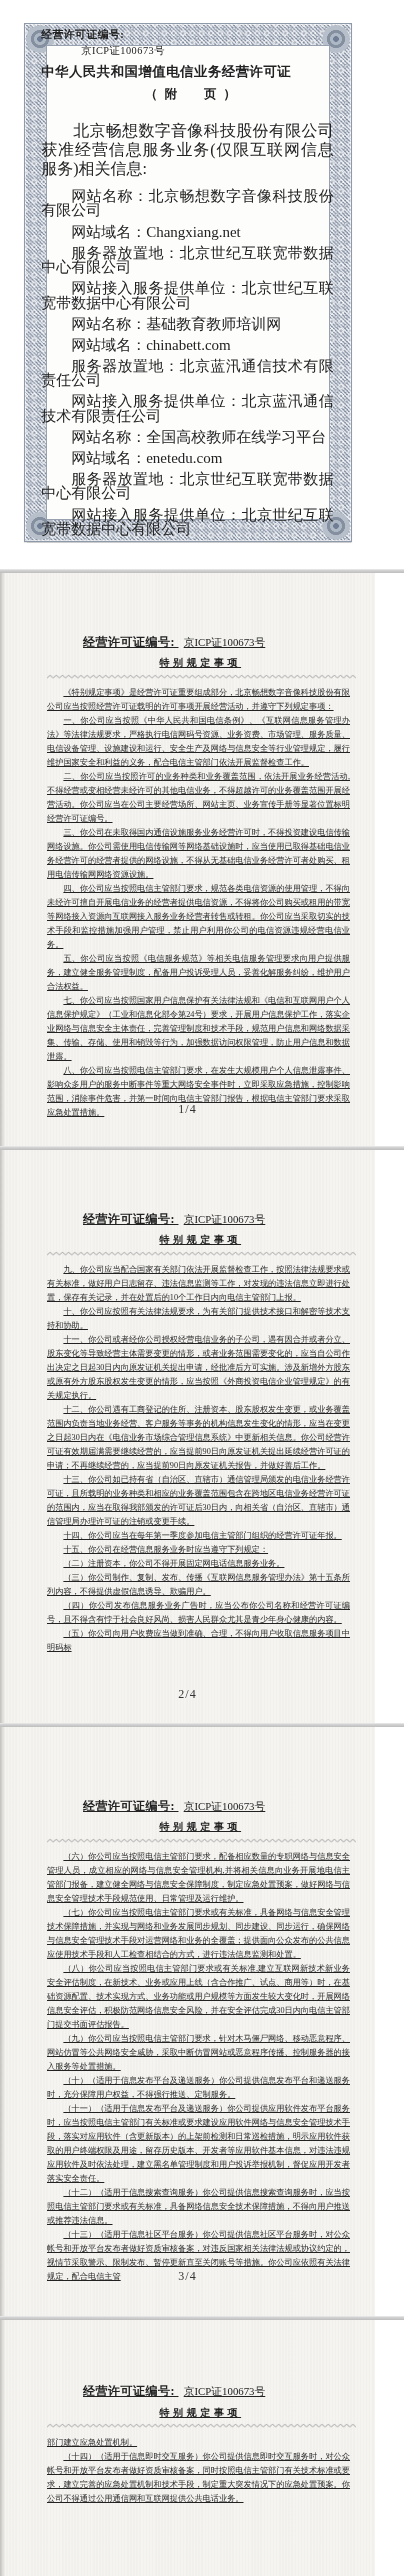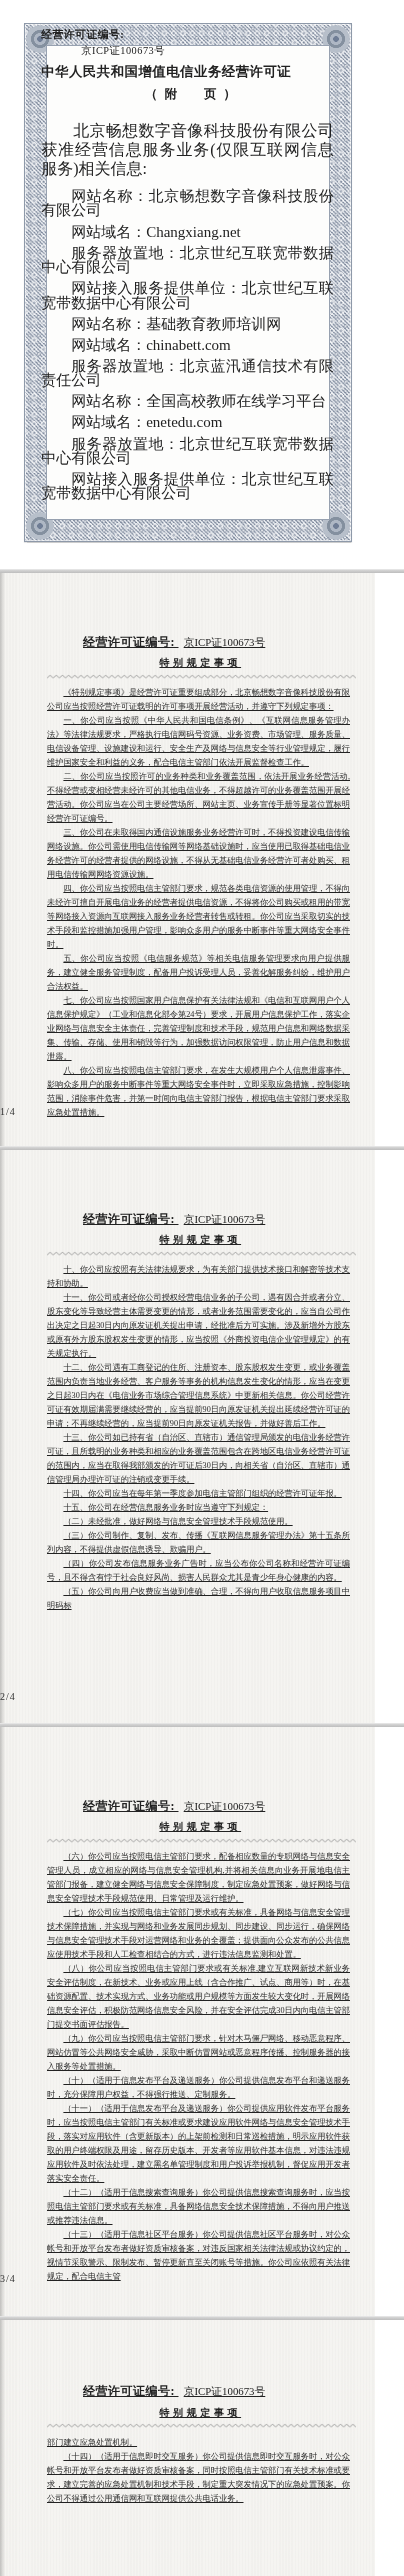--- a/index.html
+++ b/index.html
@@ -76,6 +76,7 @@
       <p>网站名称：基础教育教师培训网</p>
       <p>网站域名：chinabett.com</p>
       <p>服务器放置地：北京蓝汛通信技术有限责任公司</p>
+      <p>网站接入服务提供单位：北京蓝汛通信技术有限责任公司</p>
       <p>网站名称：全国高校教师在线学习平台</p>
       <p>网站域名：enetedu.com</p>
       <p>服务器放置地：北京世纪互联宽带数据中心有限公司</p>

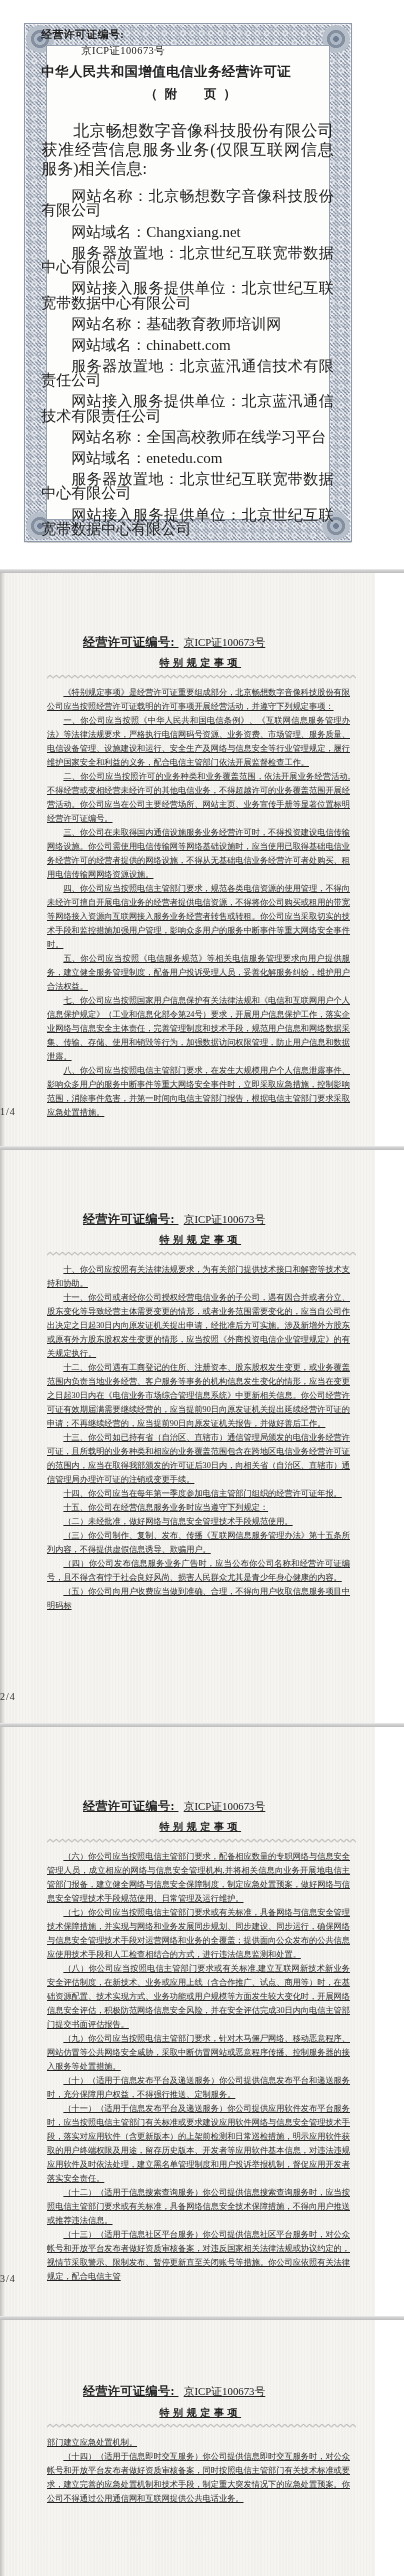--- a/index.html
+++ b/index.html
@@ -109,7 +109,7 @@
       <p>一、你公司应当按照《中华人民共和国电信条例》、《互联网信息服务管理办法》等法律法规要求，严格执行电信网码号资源、业务资费、市场管理、服务质量、电信设备管理、设施建设和运行、安全生产及网络与信息安全等行业管理规定，履行维护国家安全和利益的义务，配合电信主管部门依法开展监督检查工作。</p>
       <p>二、你公司应当按照许可的业务种类和业务覆盖范围，依法开展业务经营活动,不得经营或变相经营未经许可的其他电信业务，不得超越许可的业务覆盖范围开展经营活动。你公司应当在公司主要经营场所、网站主页、业务宣传手册等显著位置标明经营许可证编号。</p>
       <p>三、你公司在未取得国内通信设施服务业务经营许可时，不得投资建设电信传输网络设施。你公司需使用电信传输网等网络基础设施时，应当使用已取得基础电信业务经营许可的经营者提供的网络设施，不得从无基础电信业务经营许可者处购买、租用电信传输网网络资源设施。</p>
-      <p>四、你公司应当按照电信主管部门要求，规范各类电信资源的使用管理，不得向未经许可擅自开展电信业务的经营者提供电信资源，不得将你公司购买或租用的带宽等网络接入资源向互联网接入服务业务经营者转售或转租。你公司应当采取切实的技术手段和监控措施加强用户管理，影响众多用户的服务中断事件等重大网络安全事件时。</p>
+      <p>四、你公司应当按照电信主管部门要求，规范各类电信资源的使用管理，不得向未经许可擅自开展电信业务的经营者提供电信资源，不得将你公司购买或租用的带宽等网络接入资源向互联网接入服务业务经营者转售或转租。你公司应当采取切实的技术手段和监控措施加强用户管理，禁止用户利用你公司的电信资源违规经营电信业务。</p>
       <p>五、你公司应当按照《电信服务规范》等相关电信服务管理要求向用户提供服务，建立健全服务管理制度，配备用户投诉受理人员，妥善化解服务纠纷，维护用户合法权益。</p>
       <p>七、你公司应当按照国家用户信息保护有关法律法规和《电信和互联网用户个人信息保护规定》（工业和信息化部令第24号）要求，开展用户信息保护工作，落实企业网络与信息安全主体责任，完善管理制度和技术手段，规范用户信息和网络数据采集、传输、存储、使用和销毁等行为，加强数据访问权限管理，防止用户信息和数据泄露。</p>
       <p>八、你公司应当按照电信主管部门要求，在发生大规模用户个人信息泄露事件、影响众多用户的服务中断事件等重大网络安全事件时，立即采取应急措施，控制影响范围，消除事件危害，并第一时间向电信主管部门报告，根据电信主管部门要求采取应急处置措施。</p>

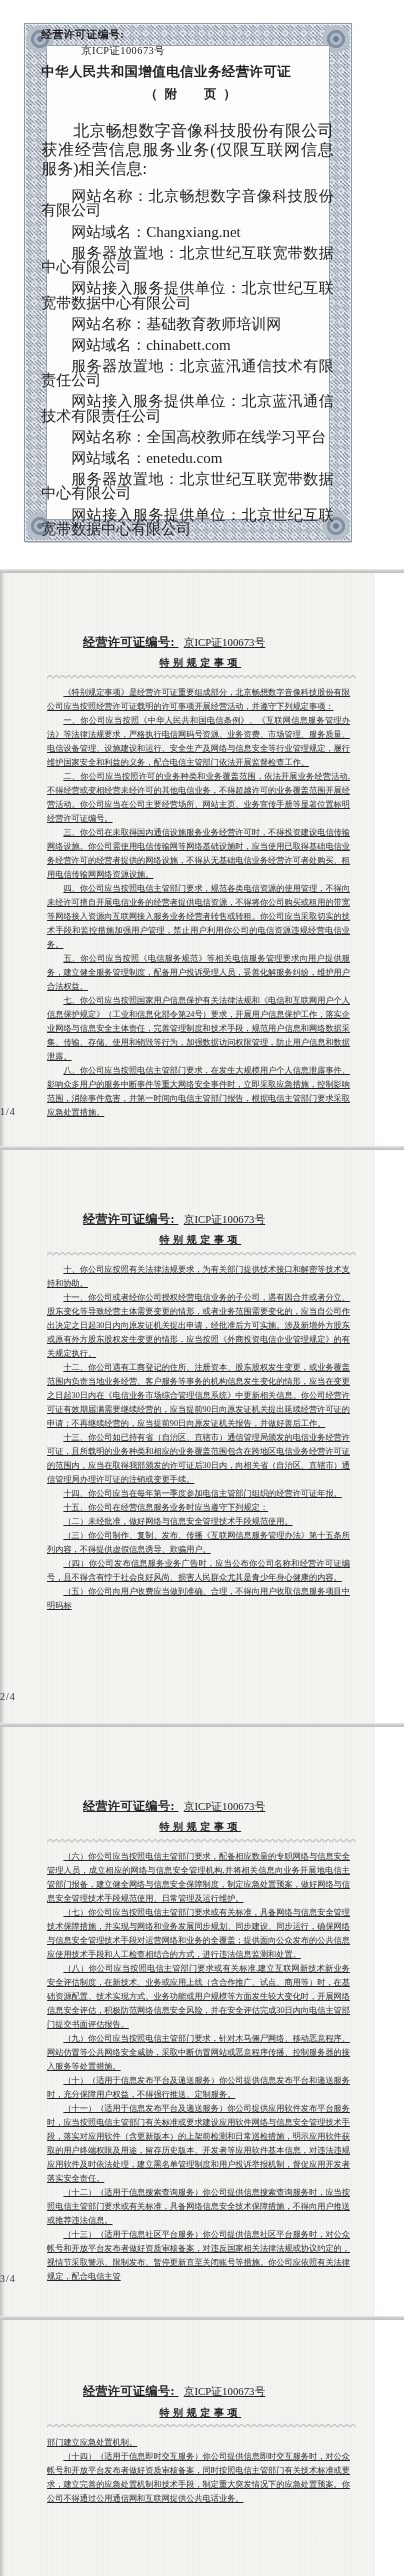--- a/index.html
+++ b/index.html
@@ -48,7 +48,7 @@
   .pv-body{margin-top:7.2px;}
   .pv-body p{font-size:8.2px;line-height:14px;margin:0;text-align:justify;text-indent:2em;color:#2b2b2b;}
   .pv-body p.cont{text-indent:0;}
-  .pageno{position:absolute;left:0;right:0;font-size:10px;letter-spacing:1px;color:#333;}
+  .pageno{position:absolute;left:0;right:0;text-align:center;font-size:12px;letter-spacing:1px;color:#333;}
   .p2 .pageno{bottom:29px;} .p3 .pageno{bottom:21.6px;} .p4 .pageno{bottom:32px;}
 </style>
 </head>

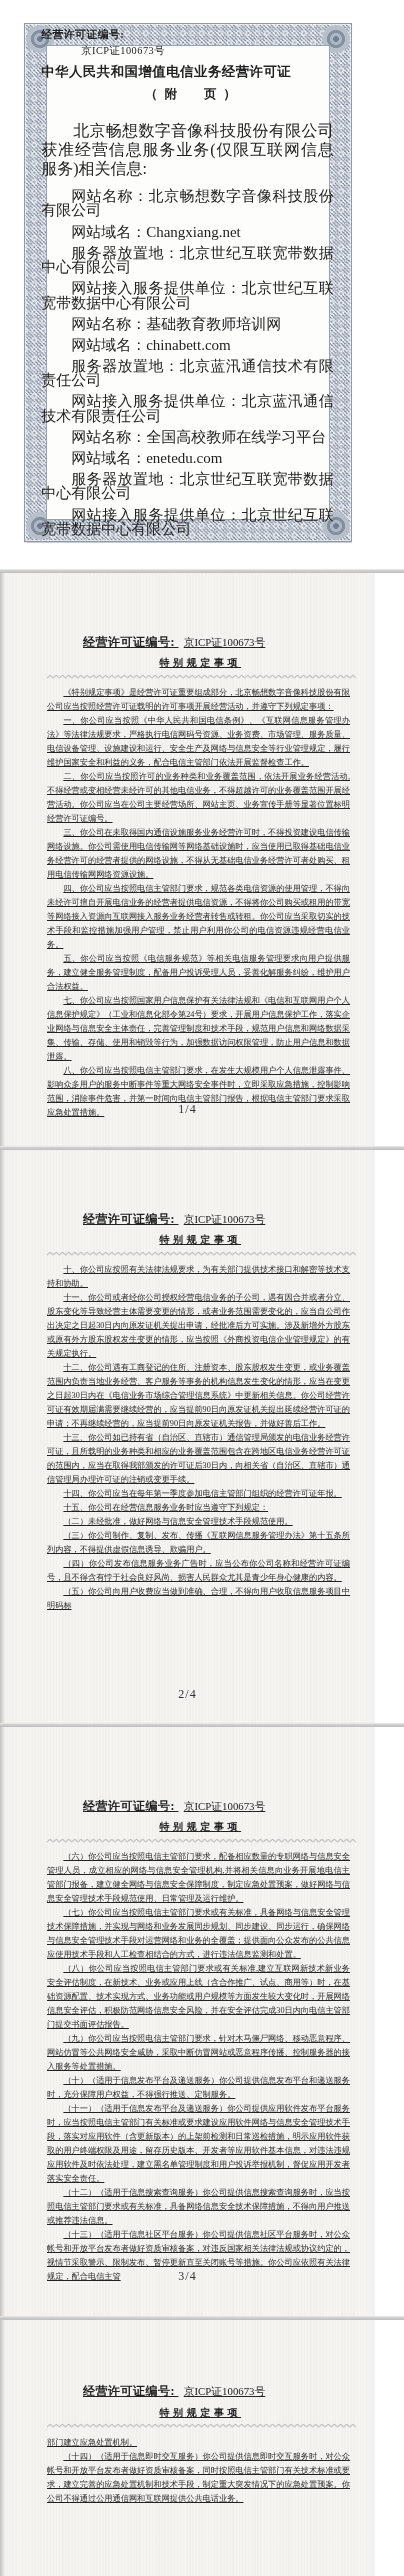--- a/index.html
+++ b/index.html
@@ -138,6 +138,7 @@
         </svg>
     </div>
     <div class="pv-body">
+      <p>九、你公司应当配合国家有关部门依法开展监督检查工作，按照法律法规要求或有关标准，做好用户日志留存、违法信息监测等工作，对发现的违法信息立即进行处置，保存有关记录，并在处置后的10个工作日内向电信主管部门上报。</p>
       <p>十、你公司应按照有关法律法规要求，为有关部门提供技术接口和解密等技术支持和协助。</p>
       <p>十一、你公司或者经你公司授权经营电信业务的子公司，遇有因合并或者分立、股东变化等导致经营主体需要变更的情形，或者业务范围需要变化的，应当自公司作出决定之日起30日内向原发证机关提出申请，经批准后方可实施。涉及新增外方股东或原有外方股东股权发生变更的情形，应当按照《外商投资电信企业管理规定》的有关规定执行。</p>
       <p>十二、你公司遇有工商登记的住所、注册资本、股东股权发生变更，或业务覆盖范围内负责当地业务经营、客户服务等事务的机构信息发生变化的情形，应当在变更之日起30日内在《电信业务市场综合管理信息系统》中更新相关信息。你公司经营许可证有效期届满需要继续经营的，应当提前90日向原发证机关提出延续经营许可证的申请；不再继续经营的，应当提前90日向原发证机关报告，并做好善后工作。</p>

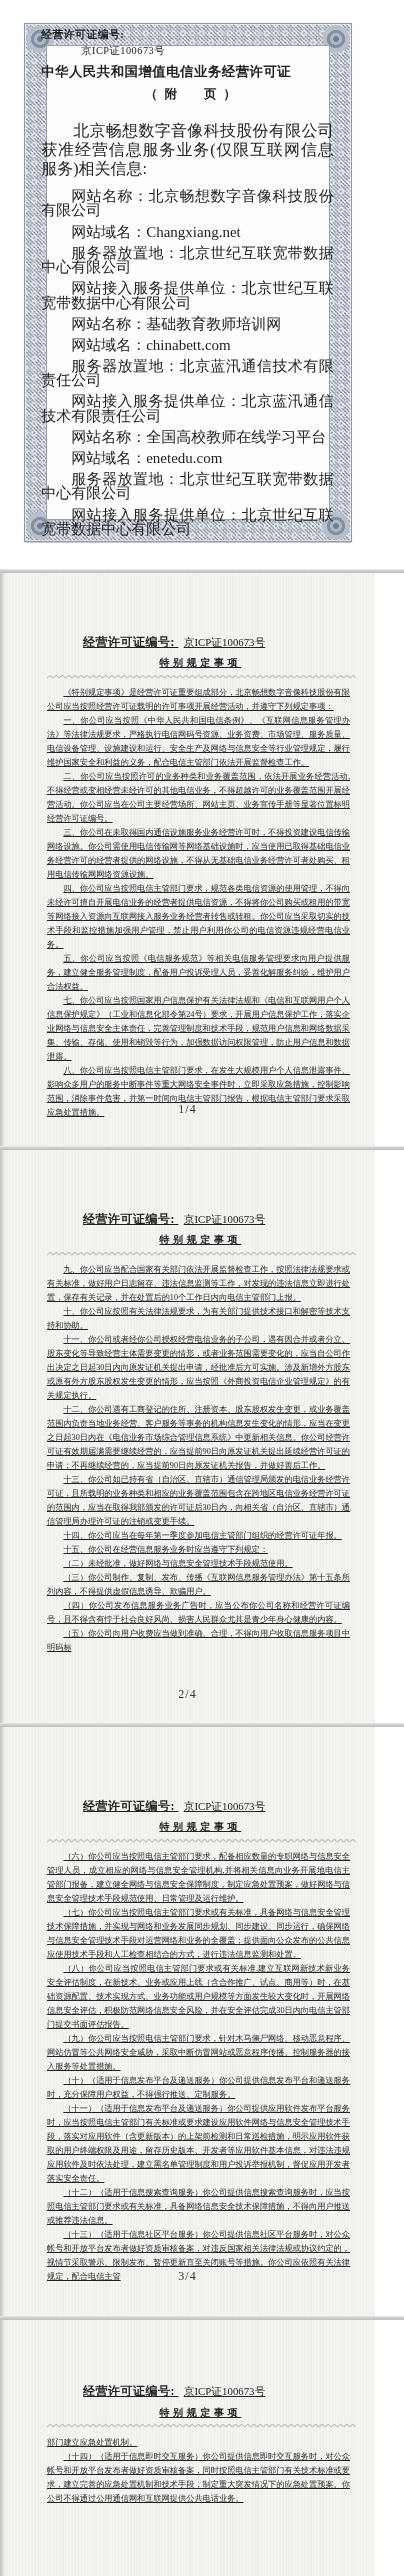--- a/index.html
+++ b/index.html
@@ -145,7 +145,7 @@
       <p>十三、你公司如已持有省（自治区、直辖市）通信管理局颁发的电信业务经营许可证，且所载明的业务种类和相应的业务覆盖范围包含在跨地区电信业务经营许可证的范围内，应当在取得我部颁发的许可证后30日内，向相关省（自治区、直辖市）通信管理局办理许可证的注销或变更手续。</p>
       <p>十四、你公司应当在每年第一季度参加电信主管部门组织的经营许可证年报。</p>
       <p>十五、你公司在经营信息服务业务时应当遵守下列规定：</p>
-      <p>（二）未经批准，做好网络与信息安全管理技术手段规范使用。</p>
+      <p>（二）注册资本，你公司不得开展固定网电话信息服务业务。</p>
       <p>（三）你公司制作、复制、发布、传播《互联网信息服务管理办法》第十五条所列内容，不得提供虚假信息诱导、欺骗用户。</p>
       <p>（四）你公司发布信息服务业务广告时，应当公布你公司名称和经营许可证编号，且不得含有悖于社会良好风尚、损害人民群众尤其是青少年身心健康的内容。</p>
       <p>（五）你公司向用户收费应当做到准确、合理，不得向用户收取信息服务项目中明码标</p>

